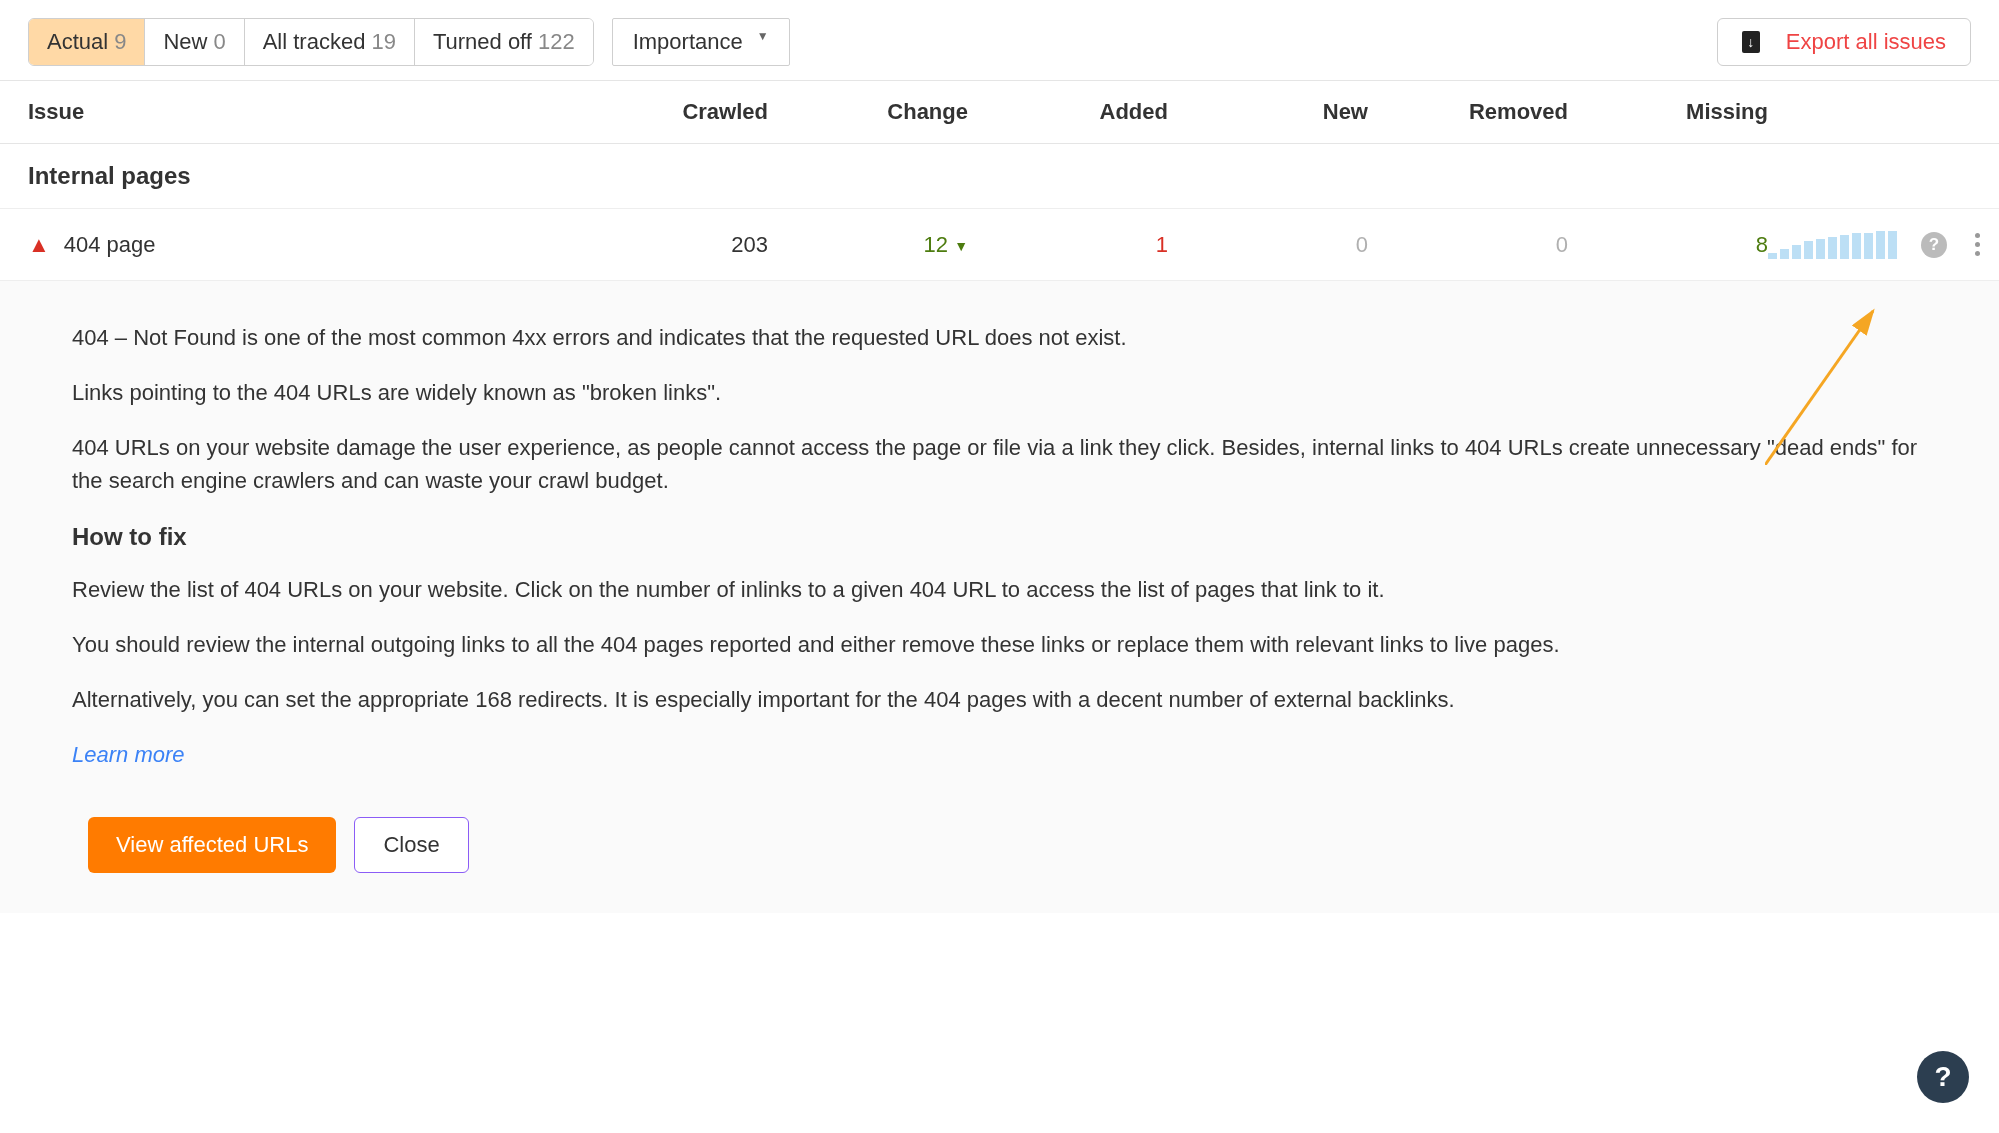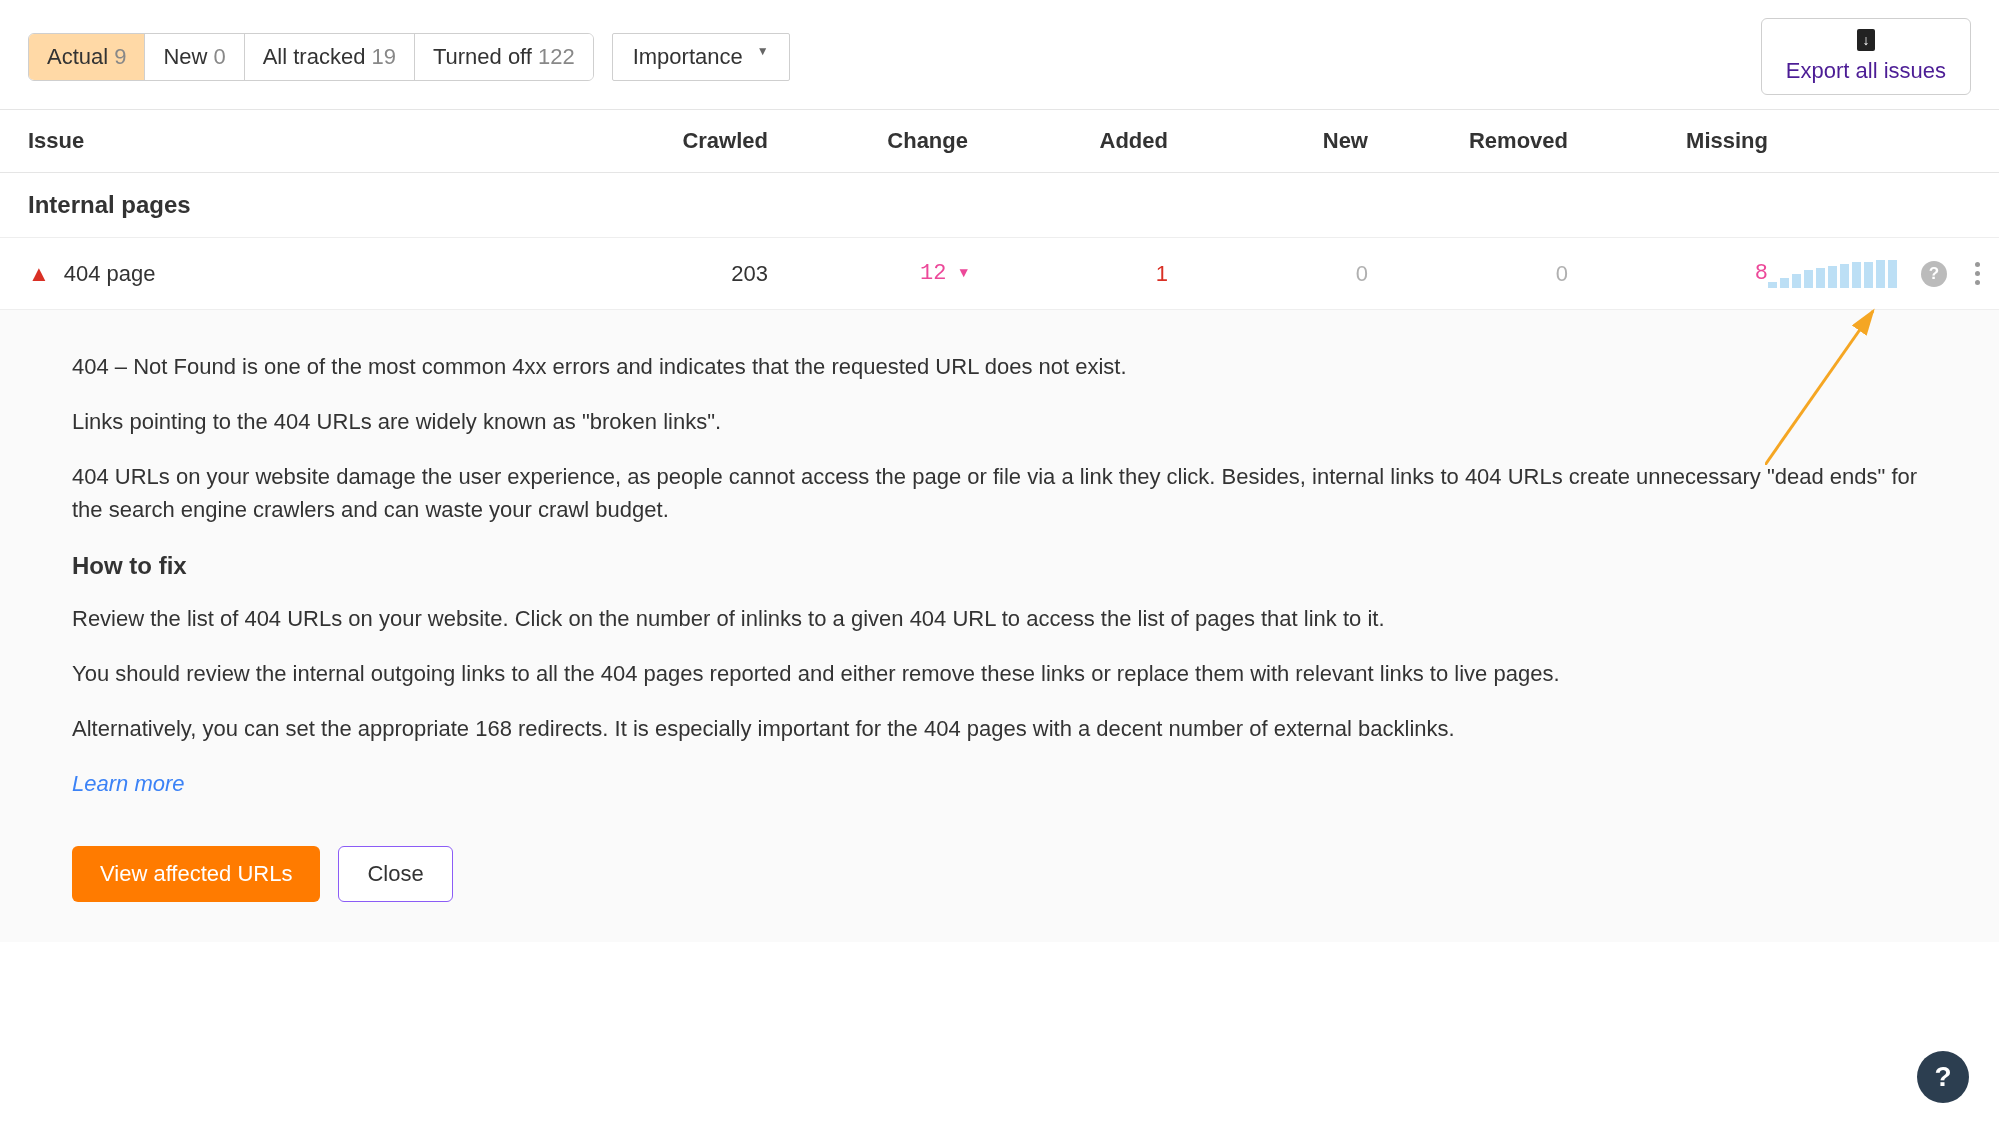--- a/index.html
+++ b/index.html
@@ -70,9 +70,8 @@
     cursor: pointer;
     display: flex;
     align-items: center;
-    gap: 7px;
-    color: #4c1d95;
-    flex-direction: column;
+    gap: 26px;
+    color: #ef4444;
   }
   .export-icon {
     width: 18px; height: 22px; background: #222; border-radius: 2px;

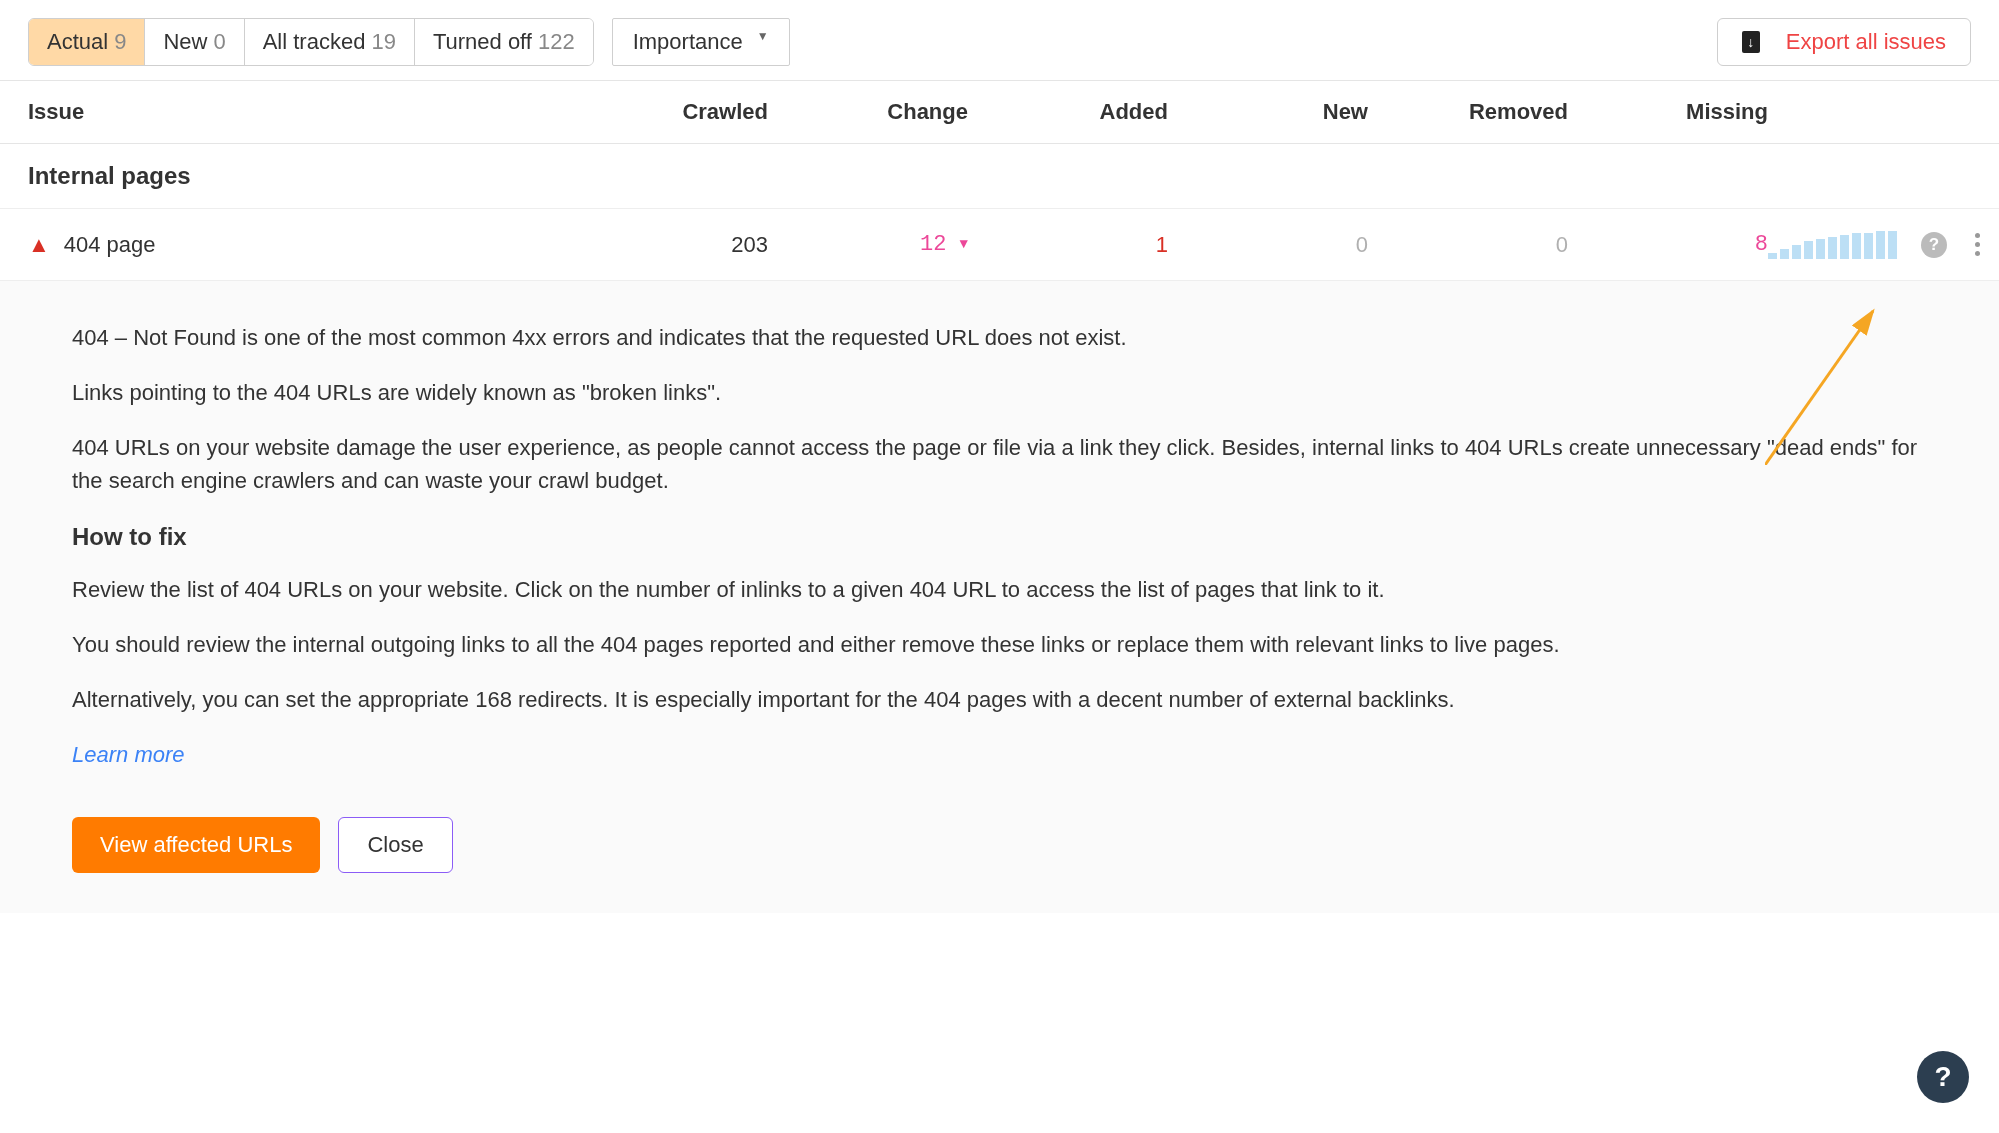--- a/index.html
+++ b/index.html
@@ -124,7 +124,7 @@
   .issue-name { display: flex; align-items: center; gap: 14px; }
   .warn-icon { color: #d93025; font-size: 22px; }
   .cell-right { text-align: right; }
-  .val-green { color: #ec4899; font-family: Liberation Mono, monospace; }
+  .val-green { color: #4d7c0f; }
   .val-red   { color: #d93025; }
   .val-gray  { color: #b0b0b0; }
 

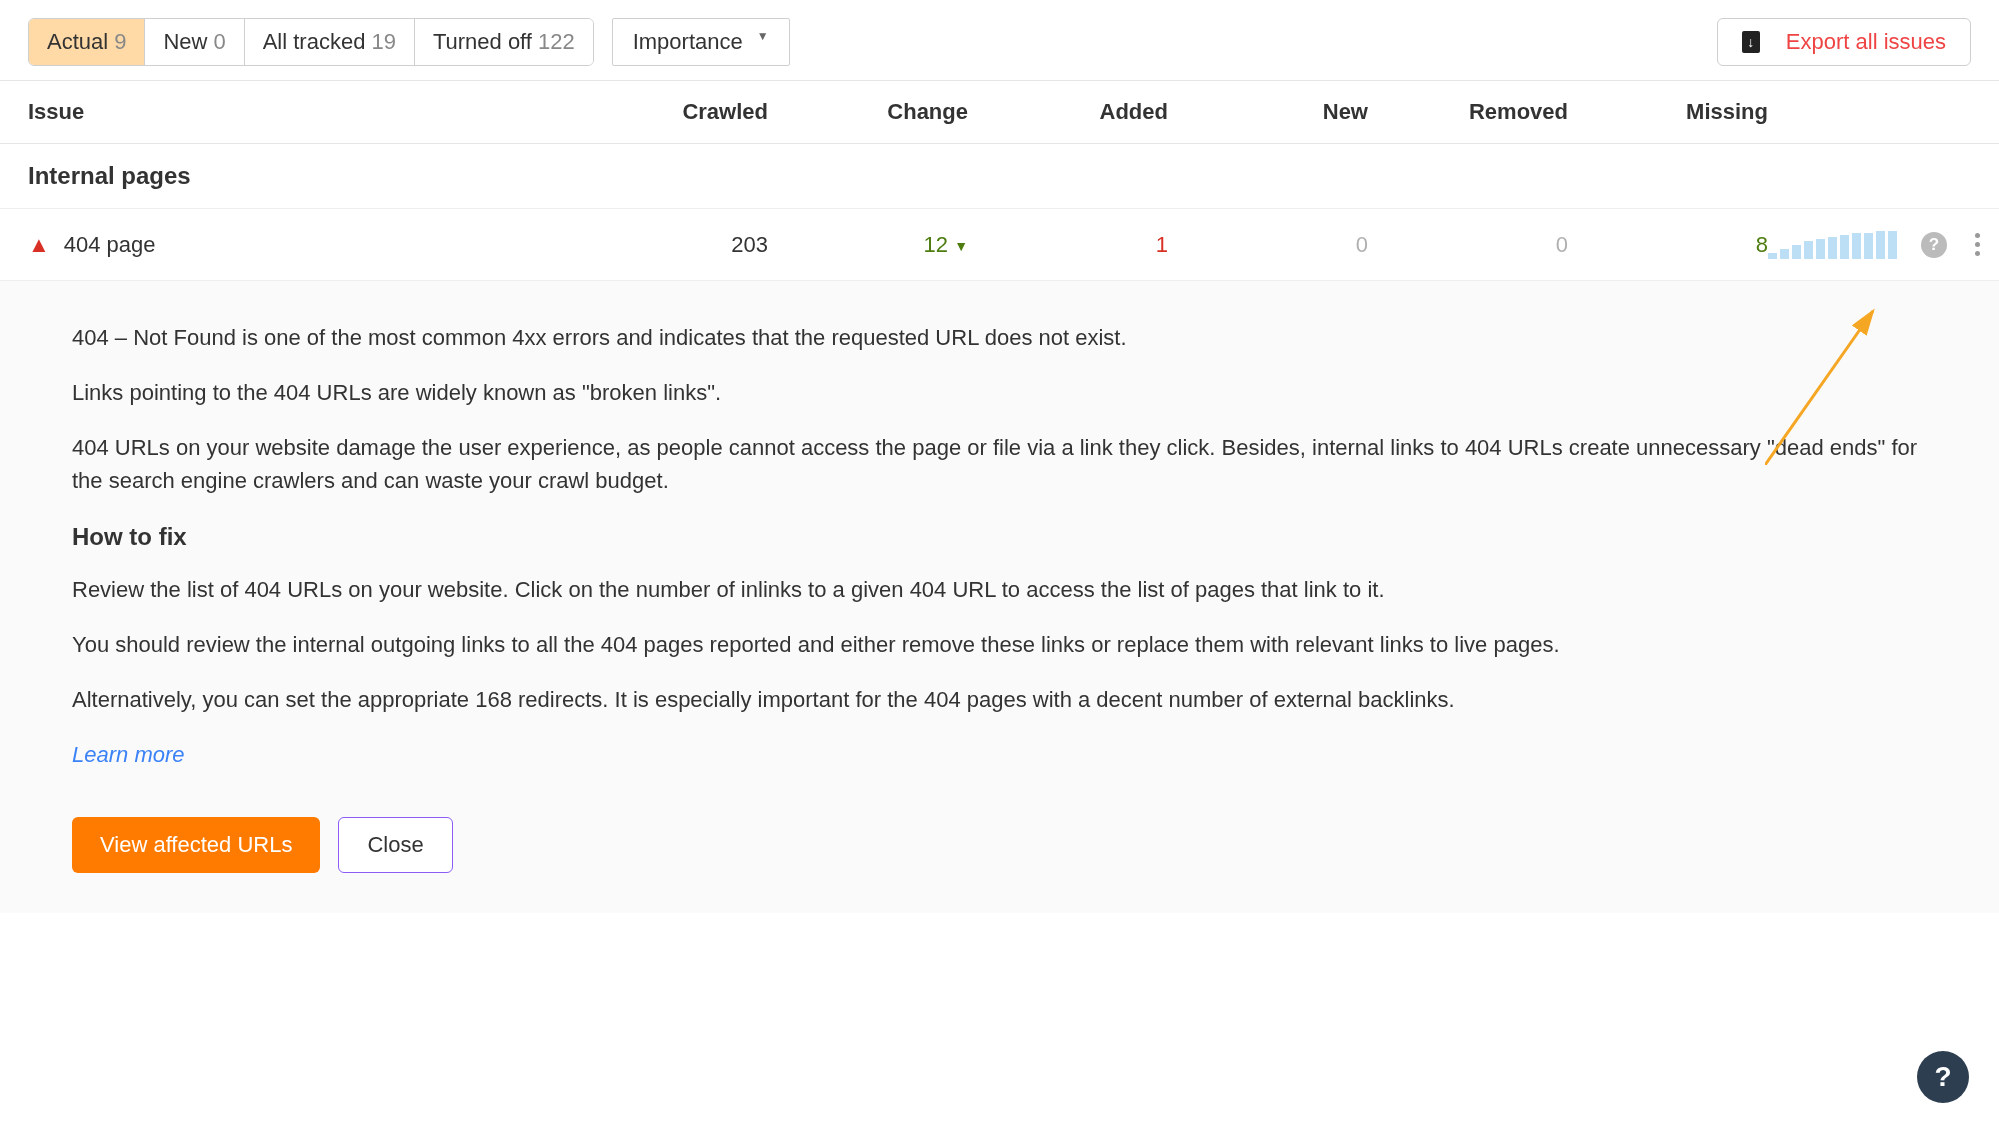--- a/index.html
+++ b/index.html
@@ -169,7 +169,7 @@
   }
   .details p { margin-bottom: 22px; color: #333; }
   .details a.learn { color: #3b82f6; text-decoration: none; font-style: italic; }
-  .btn-row { display: flex; gap: 18px; margin-top: 46px; }
+  .btn-row { display: flex; gap: 18px; margin-top: 46px; margin-left: 16px; }
   .btn-primary {
     background: #ff7b00; color: #fff; border: none; border-radius: 6px;
     padding: 14px 28px; font-size: 22px; cursor: pointer;

